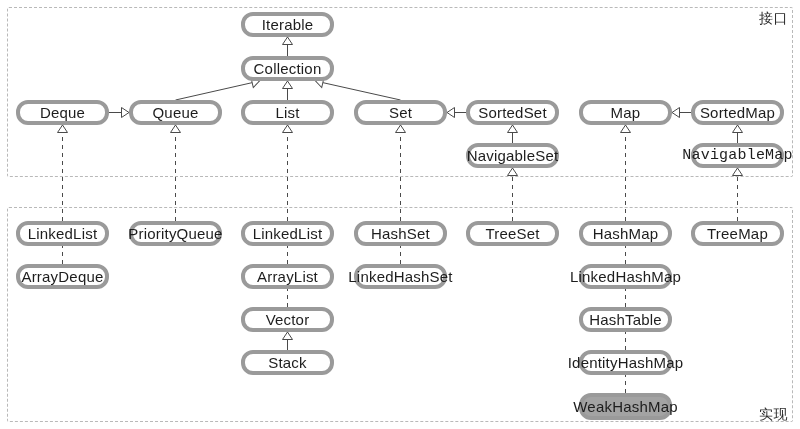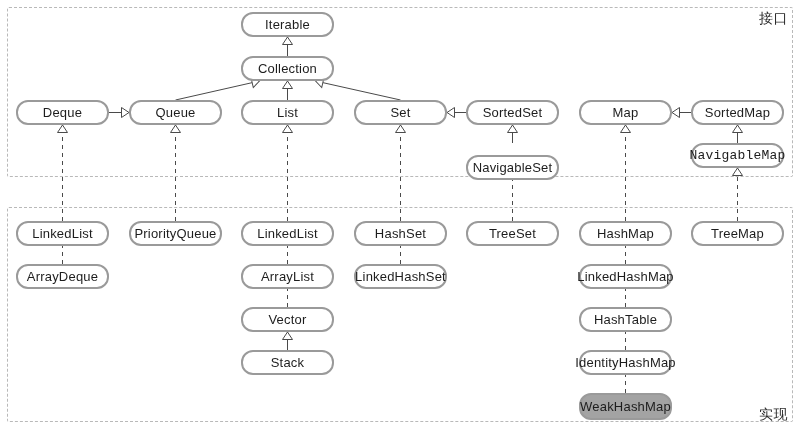--- a/index.html
+++ b/index.html
@@ -43,12 +43,12 @@
     position: absolute;
     box-sizing: border-box;
     background: #ffffff;
-    border: 2px solid #7f1d1d;
+    border: 4px solid #7f1d1d;
     border-radius: 12px;
     display: flex;
     align-items: center;
     justify-content: center;
-    font-size: 13px;
+    font-size: 15px;
     color: #1d1d1d;
     letter-spacing: 0.2px;
     white-space: nowrap;

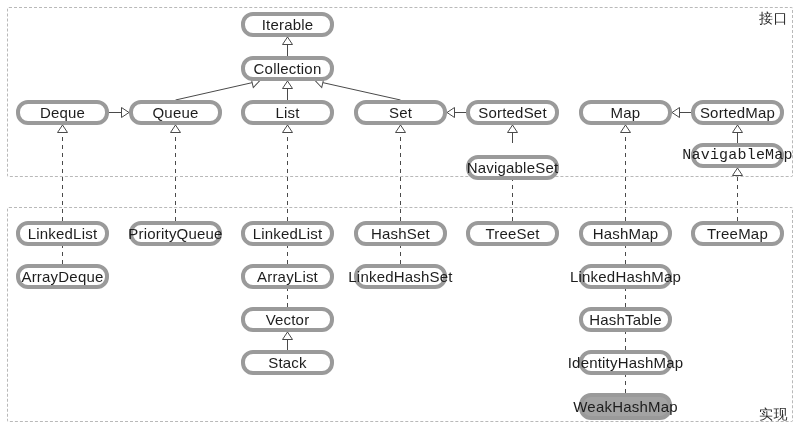--- a/index.html
+++ b/index.html
@@ -187,7 +187,7 @@
       <div class="node" style="left: 691px; top: 100px; width: 93px; height: 25px; border-color: rgb(154, 154, 154); background: rgb(255, 255, 255);">
         <span>SortedMap</span>
       </div>
-      <div class="node" style="left: 466px; top: 143px; width: 93px; height: 25px; border-color: rgb(154, 154, 154); background: rgb(255, 255, 255); margin-top: 12px;">
+      <div class="node" style="left: 466px; top: 143px; width: 93px; height: 25px; border-color: rgb(154, 154, 154); background: rgb(255, 255, 255);">
         <span>NavigableSet</span>
       </div>
       <div class="node" style="left: 691px; top: 143px; width: 93px; height: 25px; border-color: rgb(154, 154, 154); background: rgb(255, 255, 255); font-family: Liberation Mono, monospace;">

